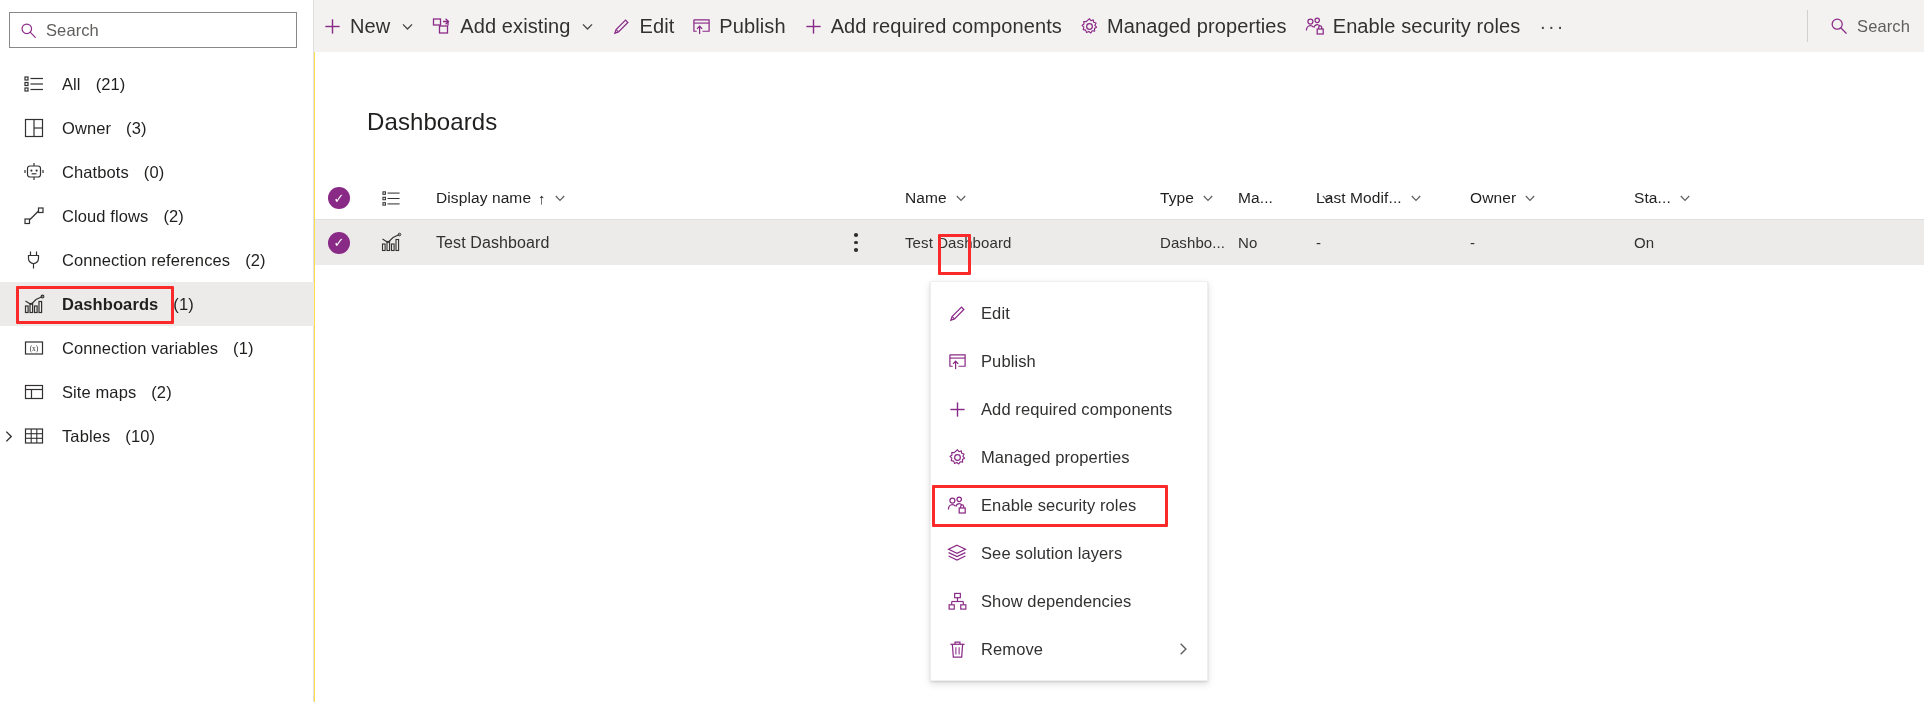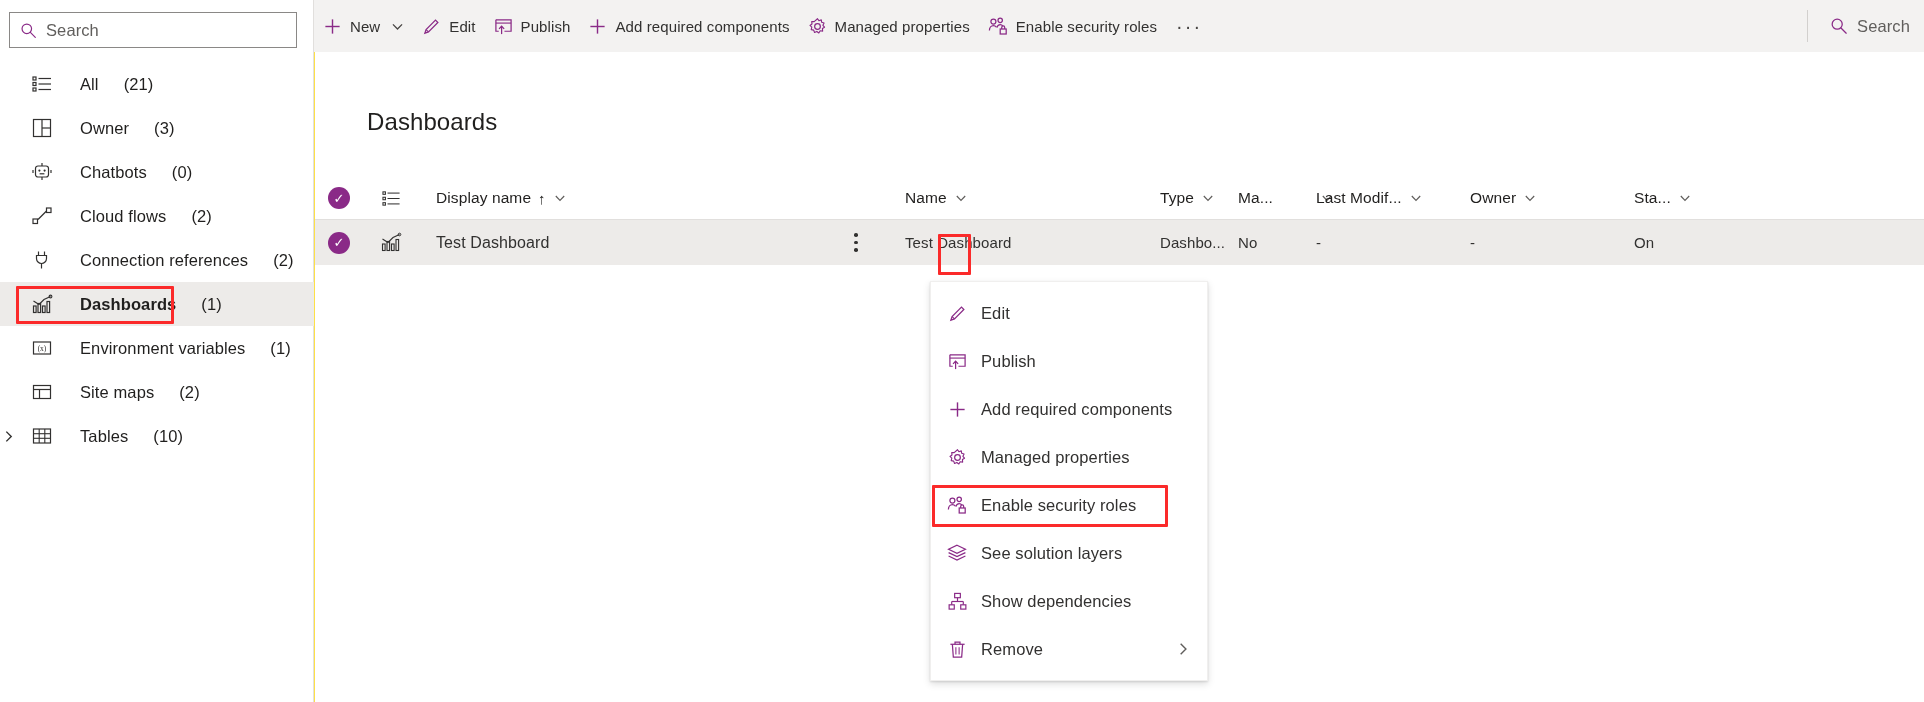--- a/index.html
+++ b/index.html
@@ -57,7 +57,7 @@
     display: flex; align-items: center; height: 52px; padding: 0 9px;
     gap: 8px; cursor: pointer; white-space: nowrap;
   }
-  .tb-item .tb-label { font-size: 15px; color: #323130; letter-spacing: .1px; }
+  .tb-item .tb-label { font-size: 20px; color: #323130; letter-spacing: .1px; }
   .tb-chev { color: #484644; margin-left: 3px; display: flex; align-items: center; }
   .tb-sep {
     width: 1px; height: 32px; background: #d2d0ce; margin: 0 0px;

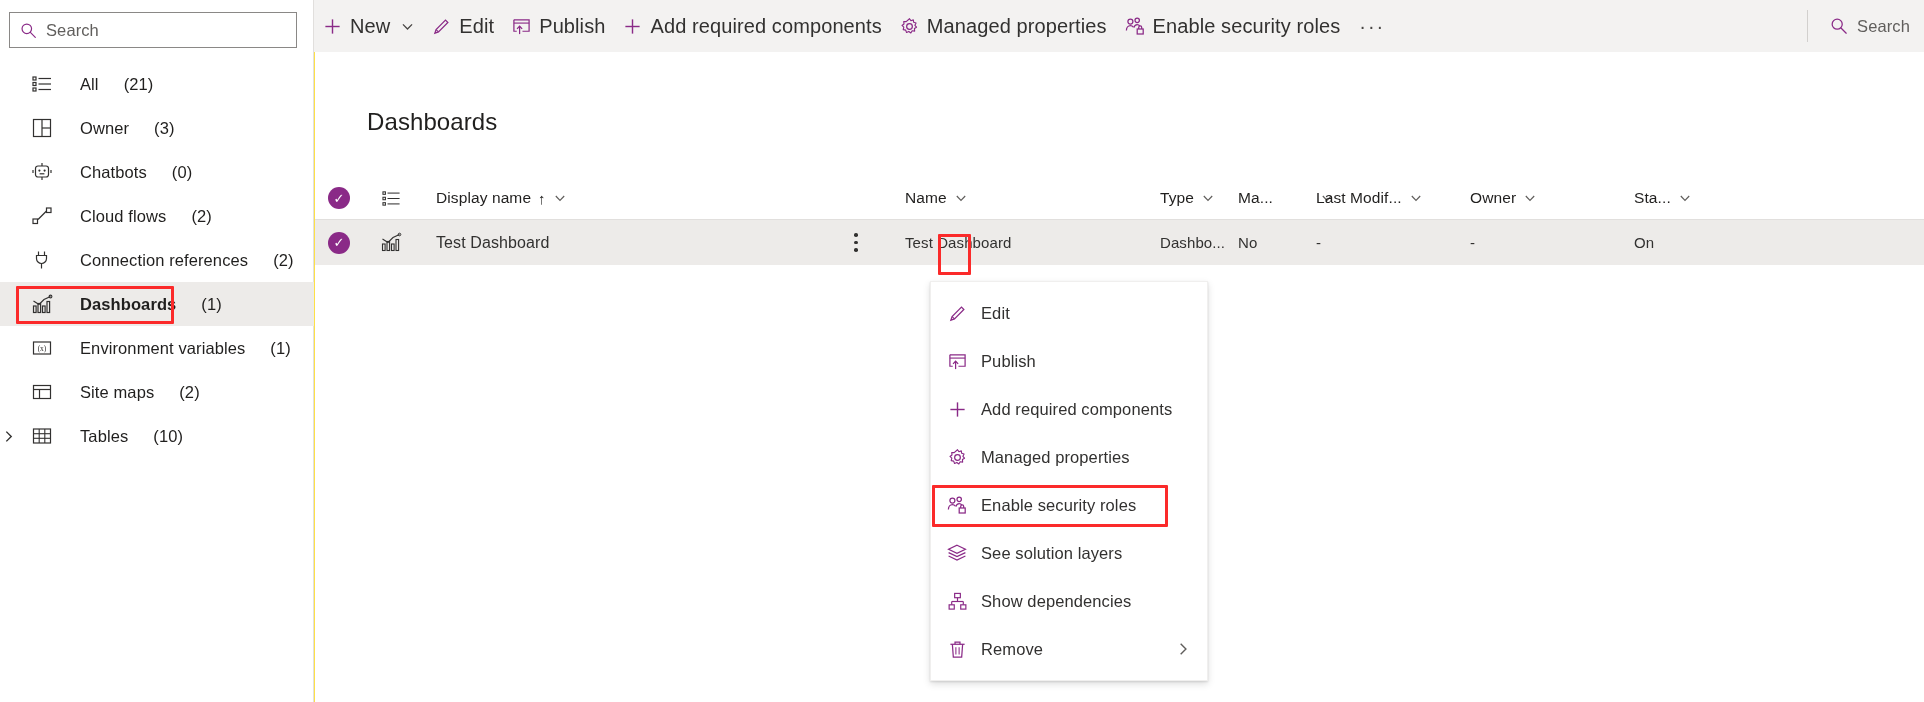--- a/index.html
+++ b/index.html
@@ -306,6 +306,22 @@
       </span>
     </div>
 
+    <div class="tb-item">
+      <span>
+        <svg width="20" height="20" viewBox="0 0 20 20">
+          <rect x="1.5" y="3" width="7" height="6" fill="none" stroke="#8a2a87" stroke-width="1.3"></rect>
+          <rect x="7.5" y="10" width="8" height="7" fill="none" stroke="#8a2a87" stroke-width="1.3"></rect>
+          <path d="M11 5.5 h5 v4" fill="none" stroke="#8a2a87" stroke-width="1.3"></path>
+          <polyline points="13.6,2.8 16.4,5.5 13.6,8.2" fill="none" stroke="#8a2a87" stroke-width="1.3"></polyline>
+        </svg>
+      </span>
+      <span class="tb-label">Add existing</span>
+      <span class="tb-chev">
+        <svg width="13" height="13" viewBox="0 0 12 12">
+            <polyline points="1.8,4 6,8.3 10.2,4" fill="none" stroke="#484644" stroke-width="1.2"></polyline>
+          </svg>
+      </span>
+    </div>
 
     <div class="tb-item">
       <span>

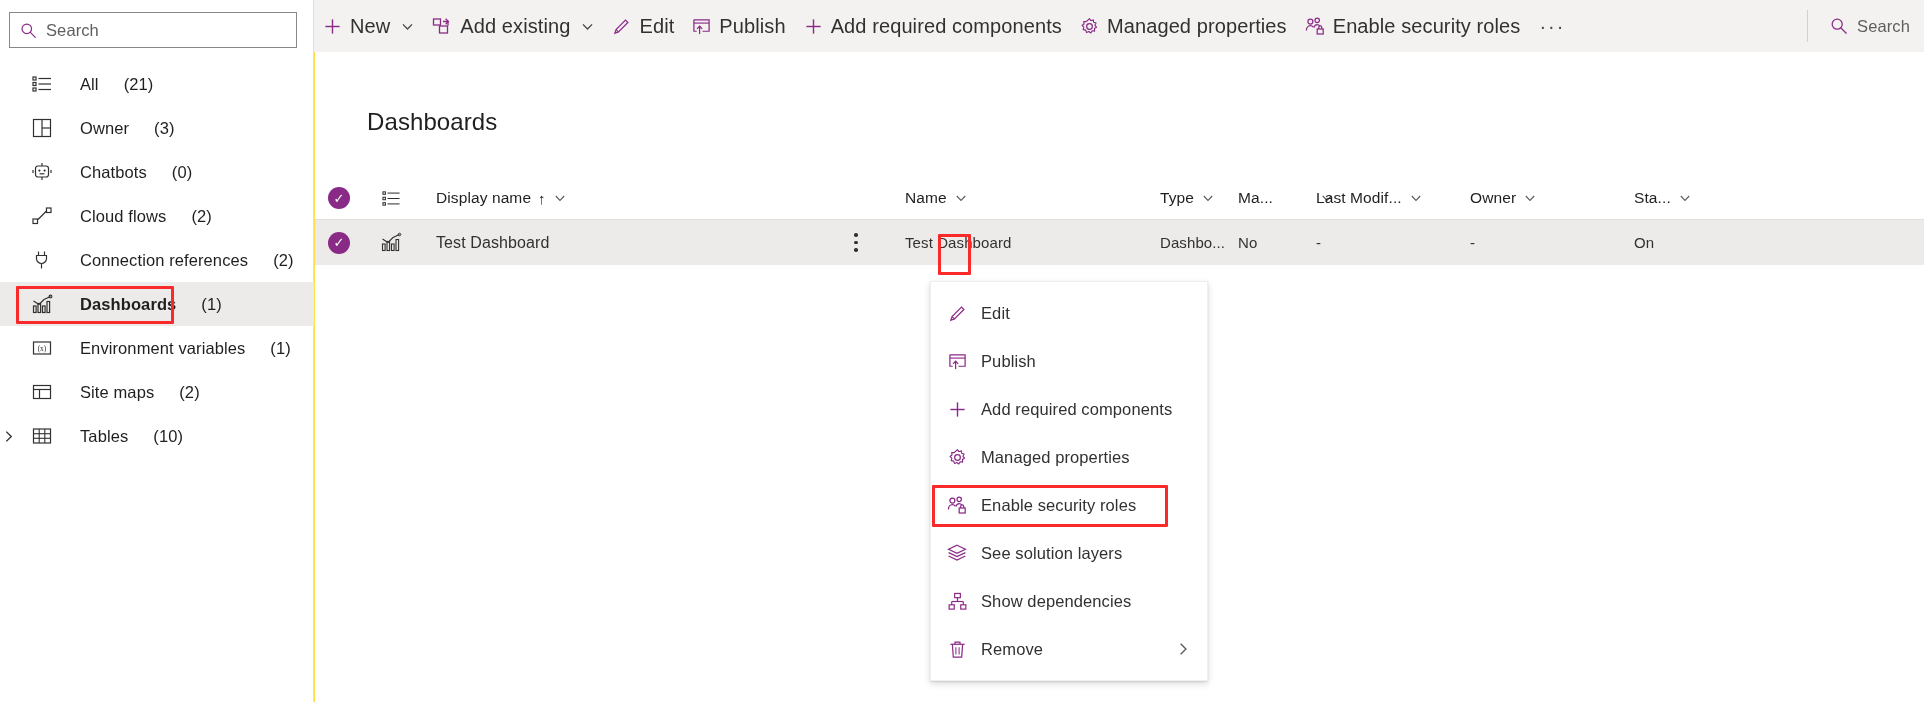--- a/index.html
+++ b/index.html
@@ -27,7 +27,7 @@
   .nav-list { position: absolute; left: 0; top: 62px; width: 314px; }
   .nav-item {
     position: relative; display: flex; align-items: center;
-    height: 44px; padding-left: 32px; gap: 18px; cursor: pointer;
+    height: 44px; padding-left: 24px; gap: 8px; cursor: pointer;
   }
   .nav-item .n-icon {
     width: 30px; min-width: 30px; display: flex; align-items: center; justify-content: flex-start;

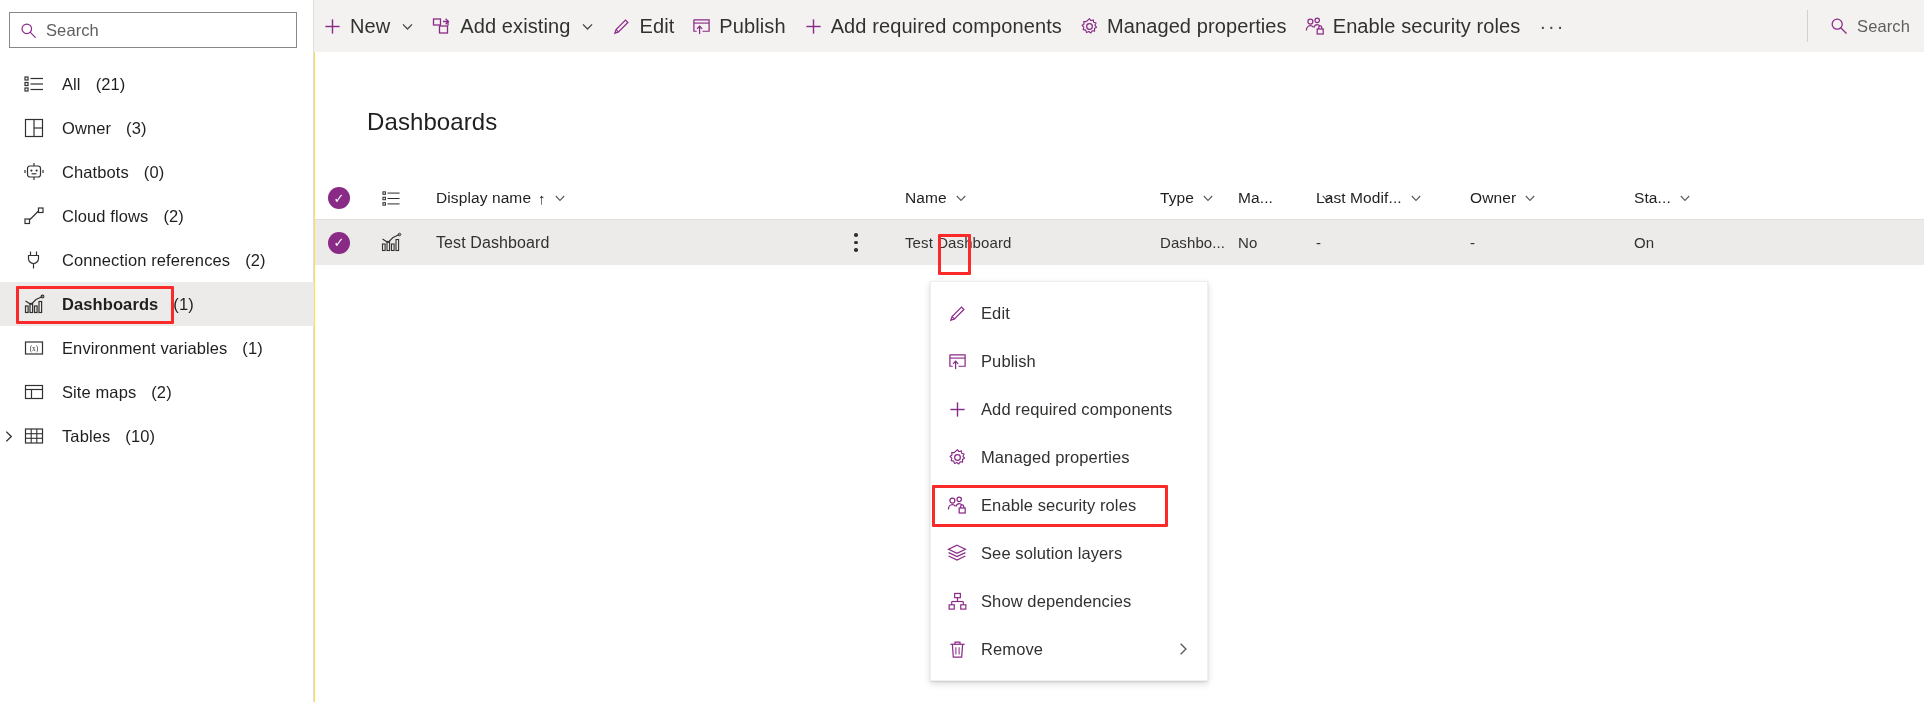--- a/index.html
+++ b/index.html
@@ -249,7 +249,7 @@
             <text x="10" y="12.8" font-size="7.5" text-anchor="middle" fill="#323130" font-family="Liberation Serif, serif">(x)</text>
           </svg>
         </span>
-        <span class="n-label">Environment variables</span>
+        <span class="n-label">Connection variables</span>
         <span class="n-count">(1)</span>
       </div>
 

